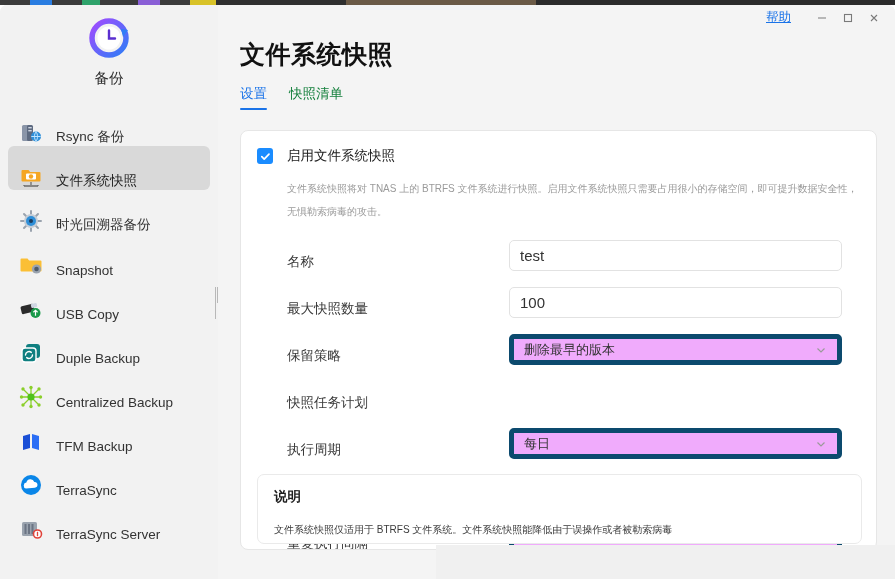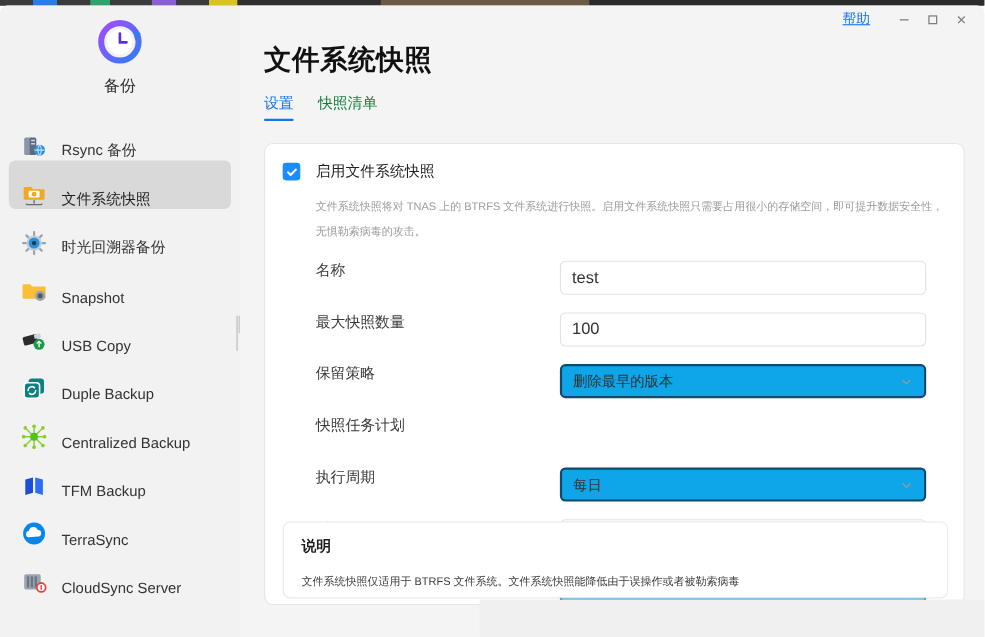--- a/index.html
+++ b/index.html
@@ -76,7 +76,7 @@
          color:#9a9a9a; width:575px; }
 
   .form{ margin-top:14px; }
-  .frow{ display:flex; align-items:flex-start; height:34px; margin-bottom:13px; }
+  .frow{ display:flex; align-items:flex-end; height:34px; margin-bottom:13px; }
   .frow .flabel{ width:268px; padding-left:46px; font-size:13.5px;
                  color:#3a3a3a; }
   .frow .fctl{ width:333px; }

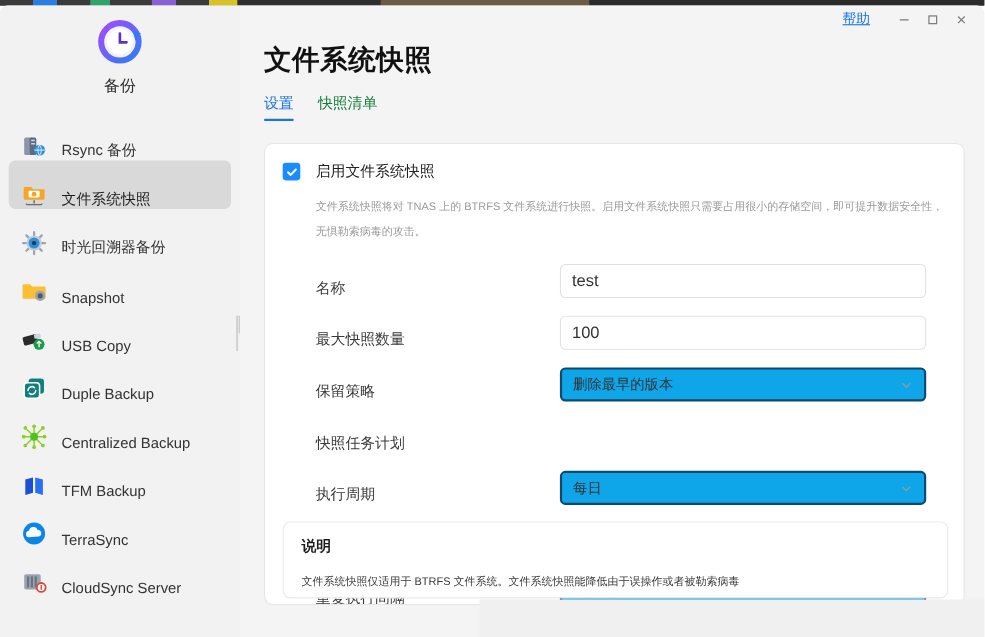--- a/index.html
+++ b/index.html
@@ -86,8 +86,8 @@
         font-size:15px; color:#333; }
   .inp.disabled{ background:#fcfcfc; color:#b0b0b0; }
   .inp .clock{ margin-right:7px; display:flex; }
-  .sel{ height:31px; width:333px; border:2px solid #0c4a6e; border-radius:5px;
-        background:#0ea5e9; display:flex; align-items:center;
+  .sel{ height:31px; width:333px; border:5px solid #0c4a6e; border-radius:5px;
+        background:#f0abfc; display:flex; align-items:center;
         justify-content:space-between; padding:0 10px; font-size:13px;
         color:#333; cursor:pointer;gap:16px; }
   .sel .chev{ color:#9a9a9a; display:flex; }

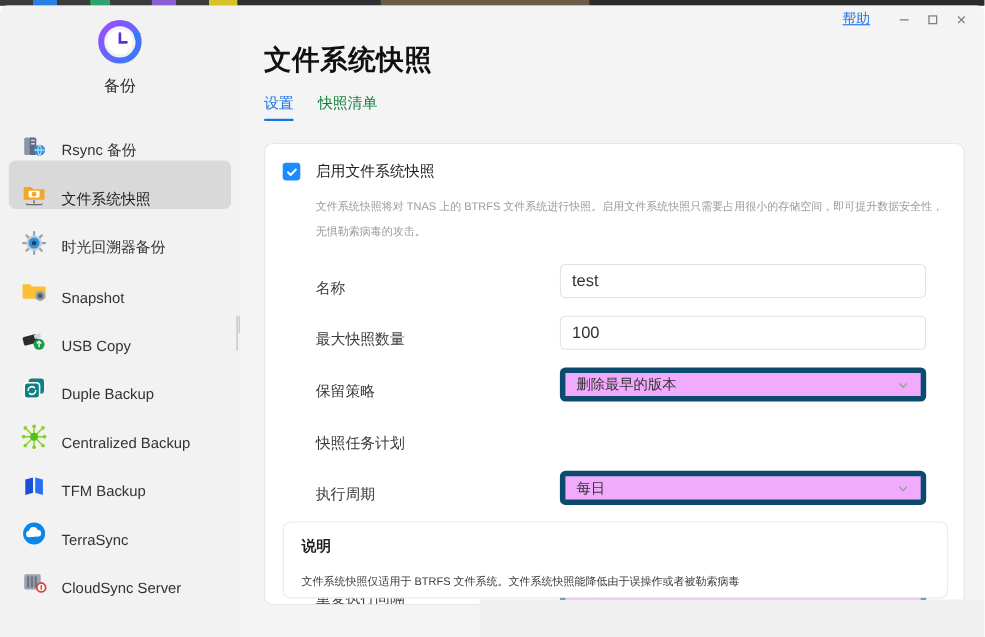--- a/index.html
+++ b/index.html
@@ -276,7 +276,7 @@
               <path d="M18.5 14.8v4.4" stroke="#e0433a" stroke-width="1.3"></path>
             </svg>
           </span>
-          <span class="lbl">CloudSync Server</span>
+          <span class="lbl">TerraSync Server</span>
         </div>
 
       </div>

